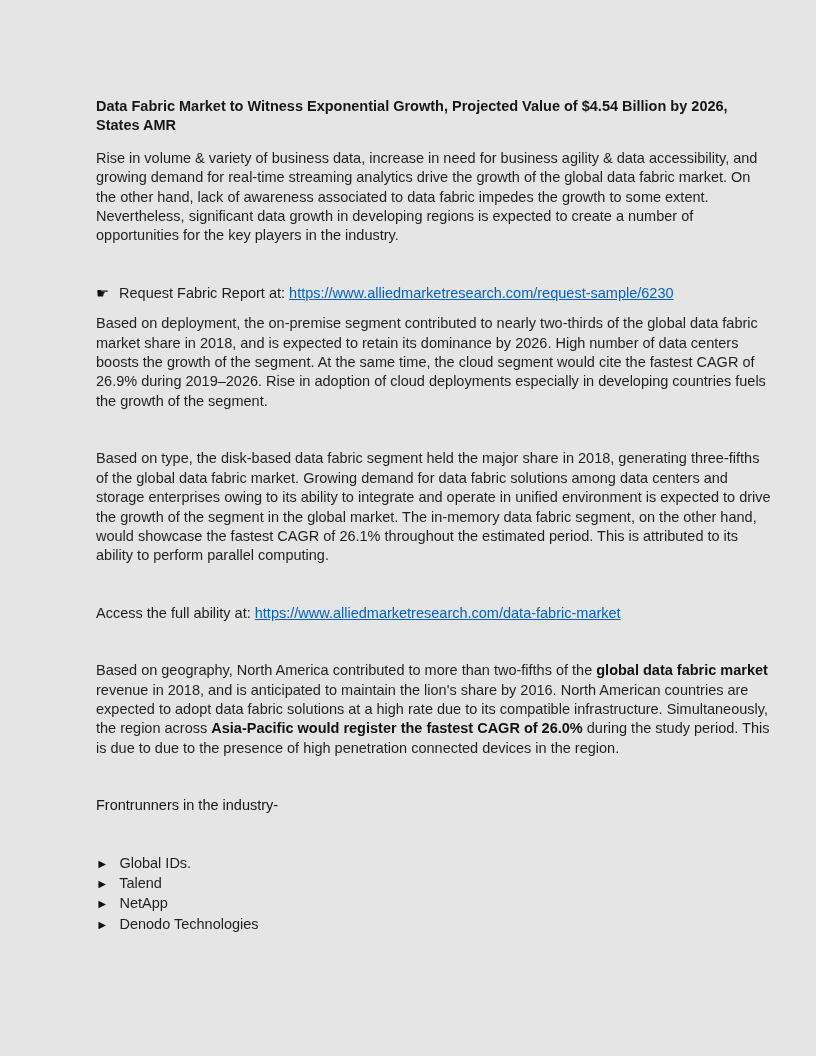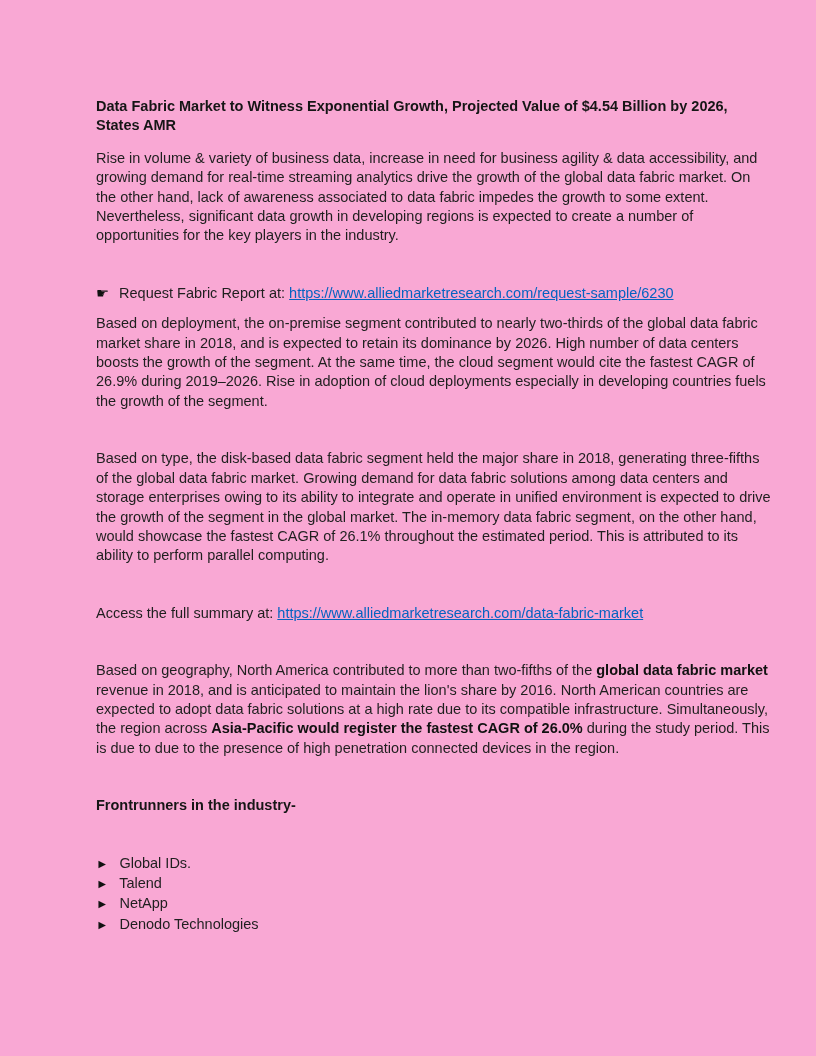--- a/index.html
+++ b/index.html
@@ -15,7 +15,7 @@
     width: 816px;
     height: 1056px;
     padding: 97px 44px 40px 96px;
-    background: #f9a8d4;
+    background: #e5e5e5;
   }
   .para {
     font-size: 14.5px;

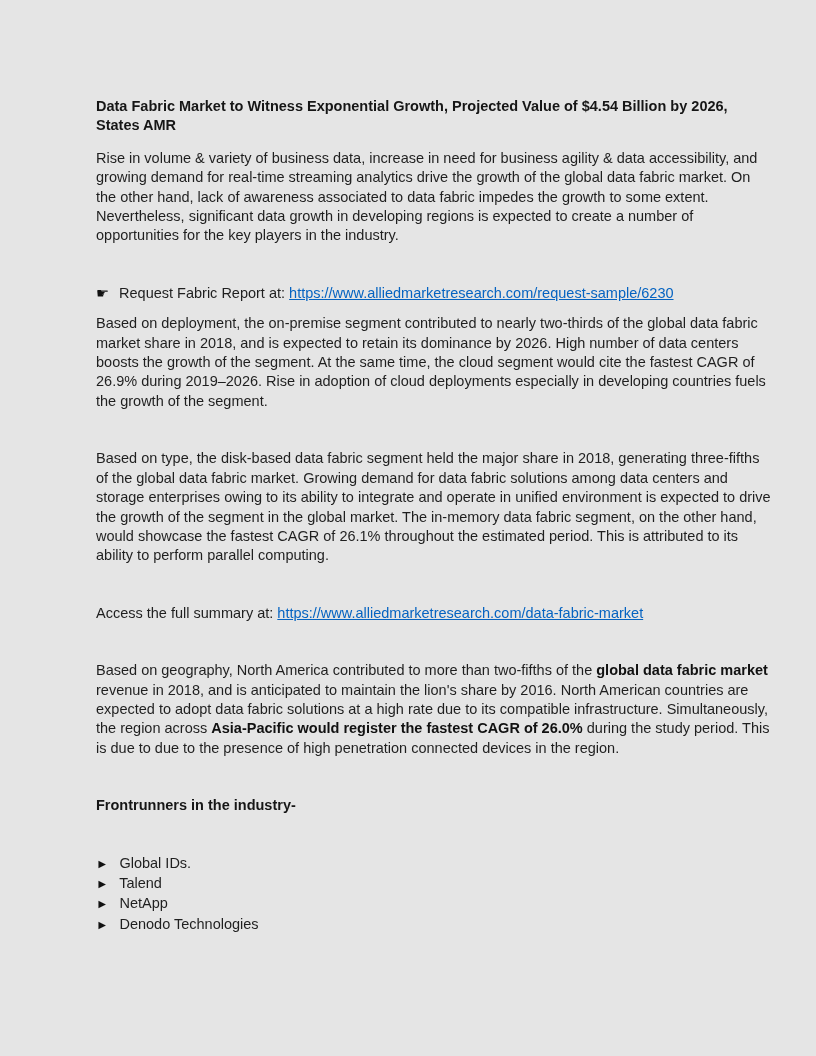--- a/index.html
+++ b/index.html
@@ -73,7 +73,7 @@
   <p class="para gap">Based on type, the disk-based data fabric segment held the major share in 2018, generating three-fifths of the global data fabric market. Growing demand for data fabric solutions among data centers and storage enterprises owing to its ability to integrate and operate in unified environment is expected to drive the growth of the segment in the global market. The in-memory data fabric segment, on the other hand, would showcase the fastest CAGR of 26.1% throughout the estimated period. This is attributed to its ability to perform parallel computing.</p>
 
   <p class="para gap">
-    <span>Access the full summary at:</span>
+    <span>Access the full ability at:</span>
     <a href="#" class="link">https://www.alliedmarketresearch.com/data-fabric-market</a>
   </p>
 

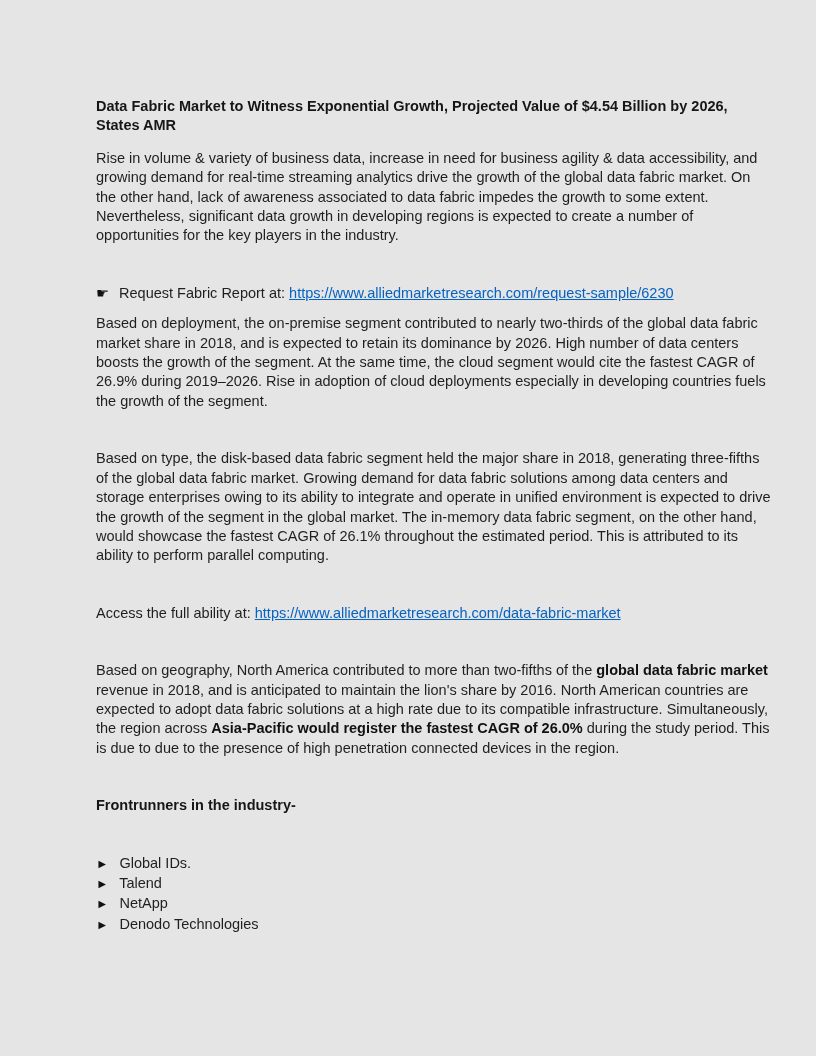--- a/index.html
+++ b/index.html
@@ -39,7 +39,7 @@
     margin-right: 6px;
     color: #111111;
   }
-  .heading { font-weight: 700; color: #161616; }
+  .heading { font-weight: 400; color: #161616; }
   .company-list { margin-top: 4px; }
   .company-row {
     font-size: 14.5px;

